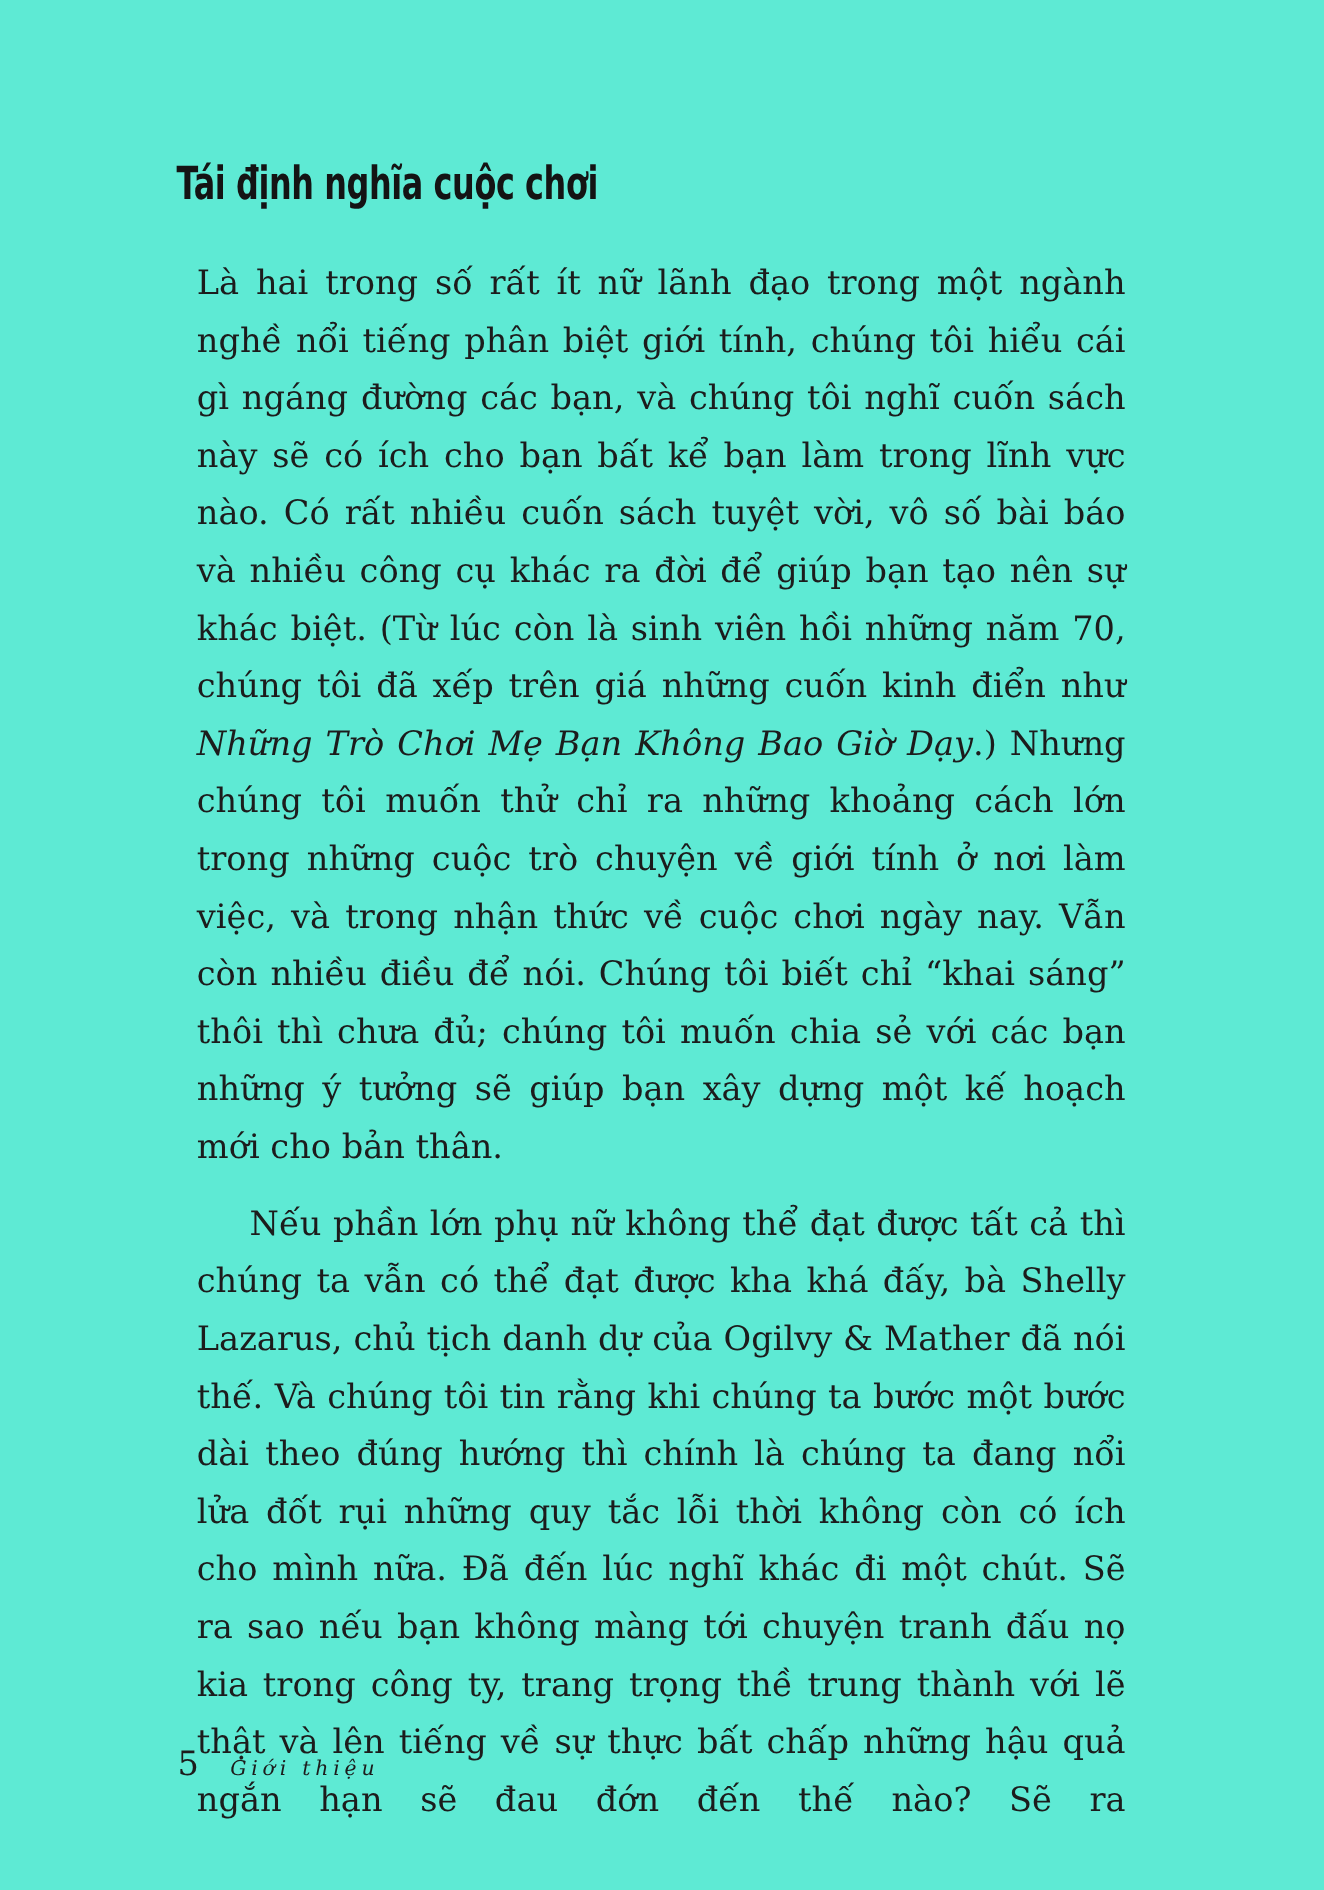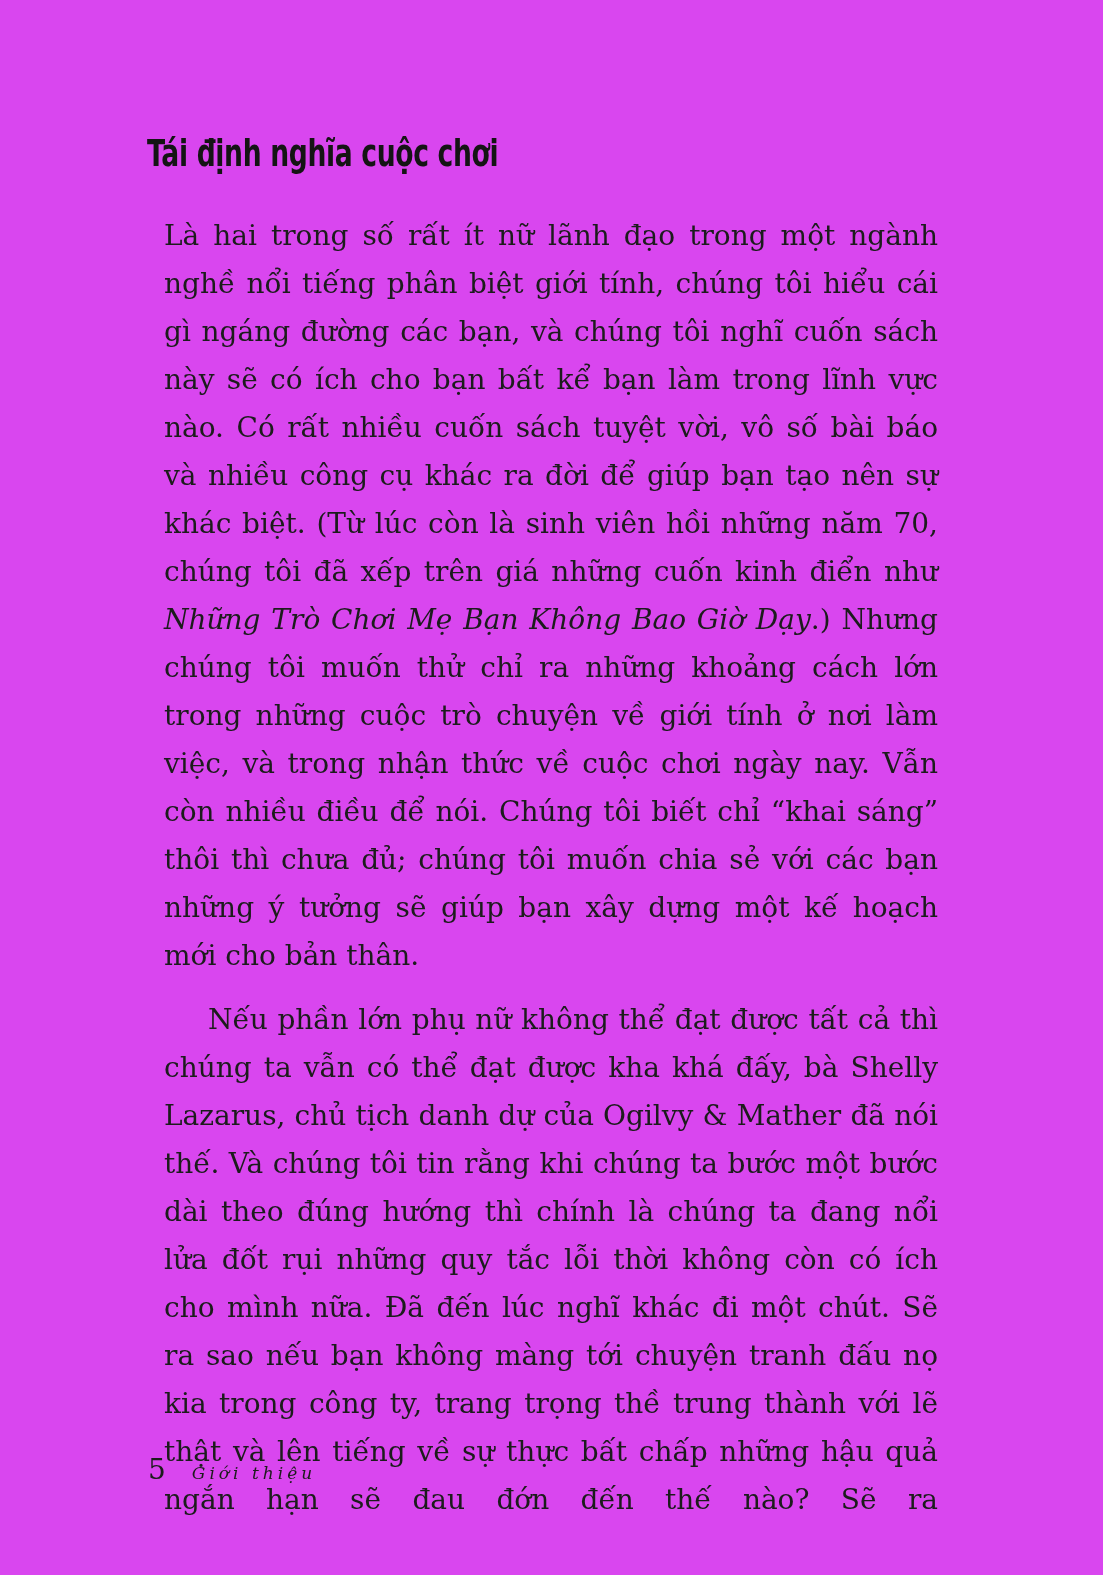--- a/index.html
+++ b/index.html
@@ -17,7 +17,7 @@
   .page {
     position: absolute;
     inset: 0;
-    background: #d946ef;
+    background: #5eead4;
   }
   .heading {
     position: absolute;

